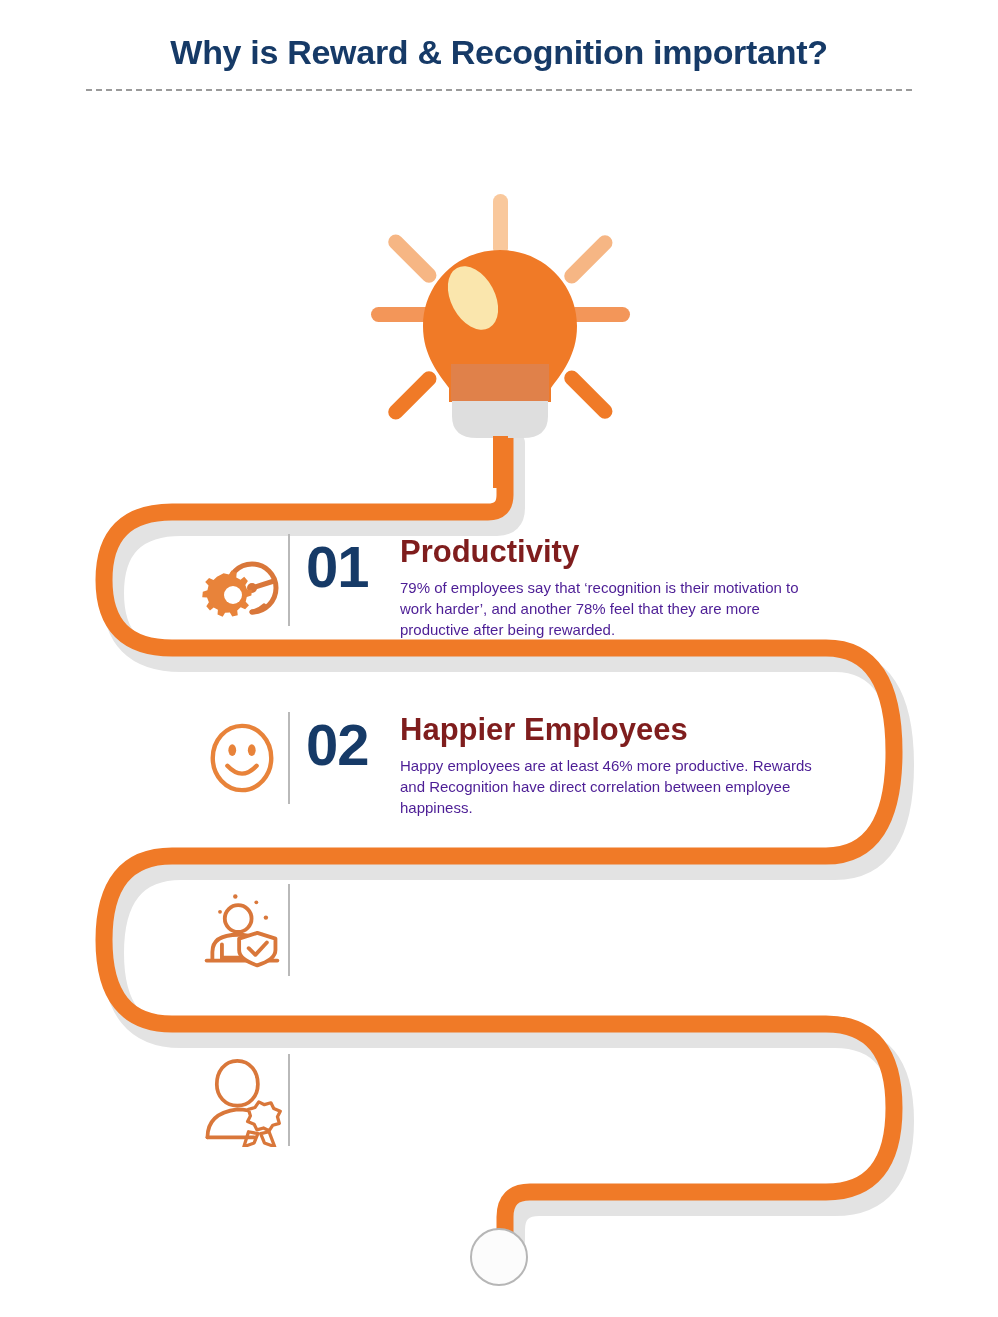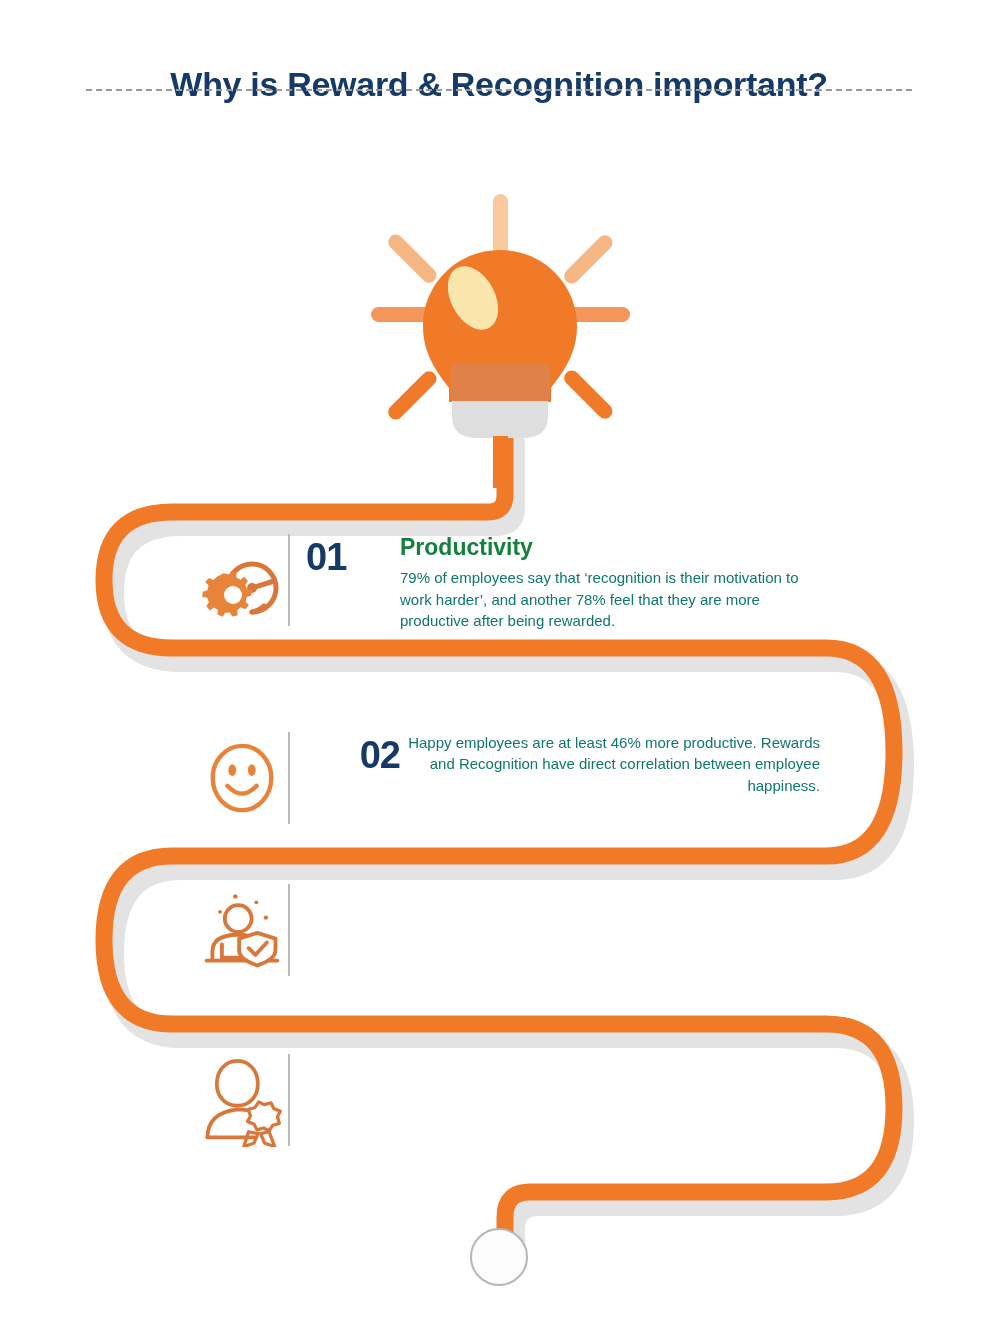--- a/index.html
+++ b/index.html
@@ -31,7 +31,6 @@
     color:#163A67;
     letter-spacing:-0.3px;
     font-family:"Liberation Sans", sans-serif;
-    margin-top:32px;
   }
   #title-divider {
     position:absolute;

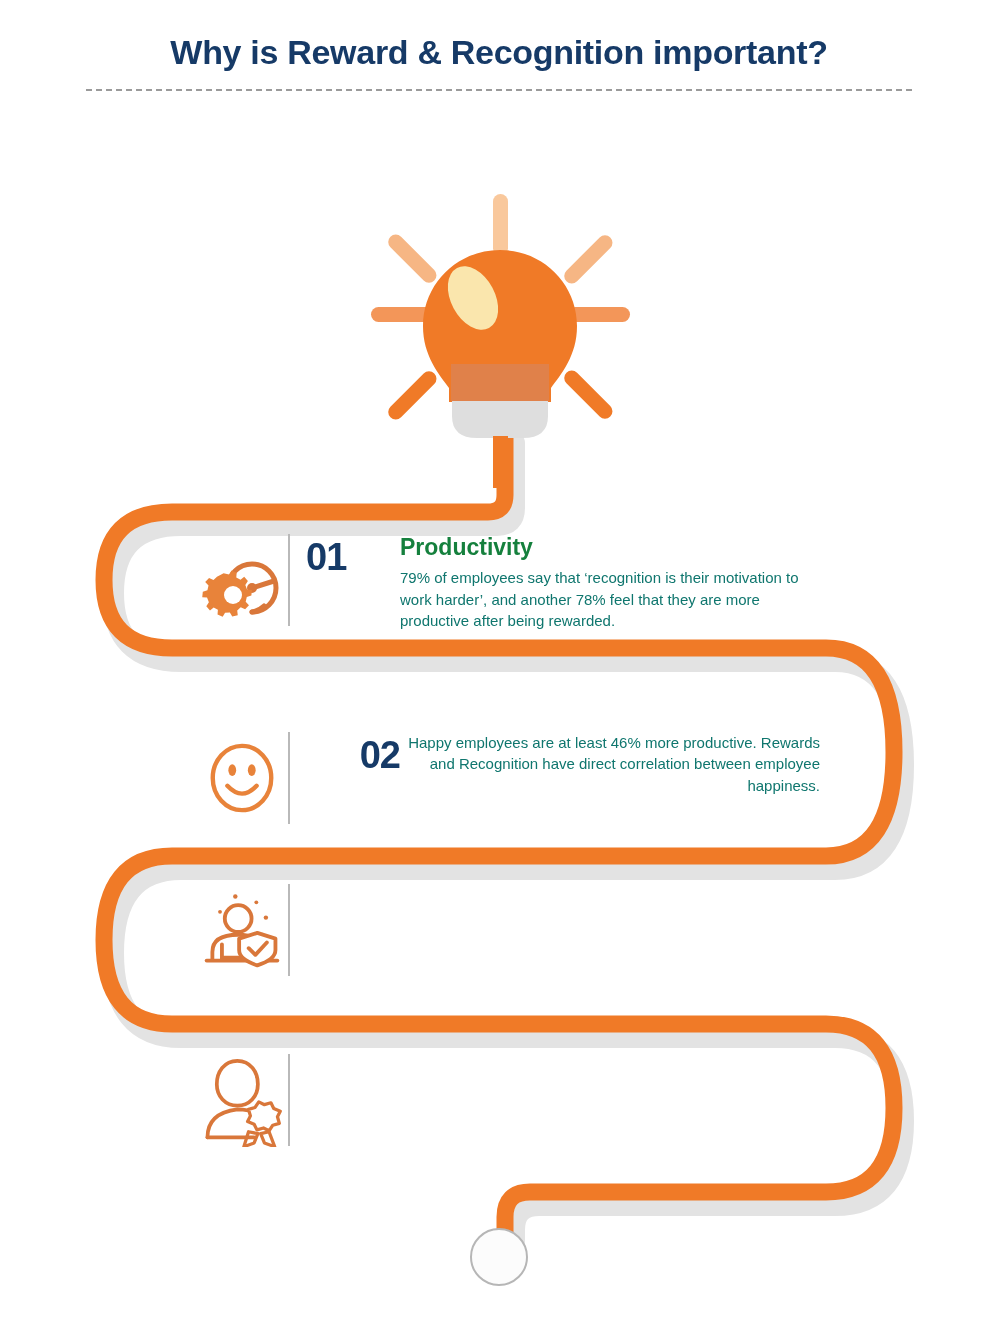--- a/index.html
+++ b/index.html
@@ -71,7 +71,7 @@
   }
   .row-num {
     flex:0 0 110px;
-    font-size:38px;
+    font-size:58px;
     font-weight:bold;
     color:#163A67;
     letter-spacing:-1px;

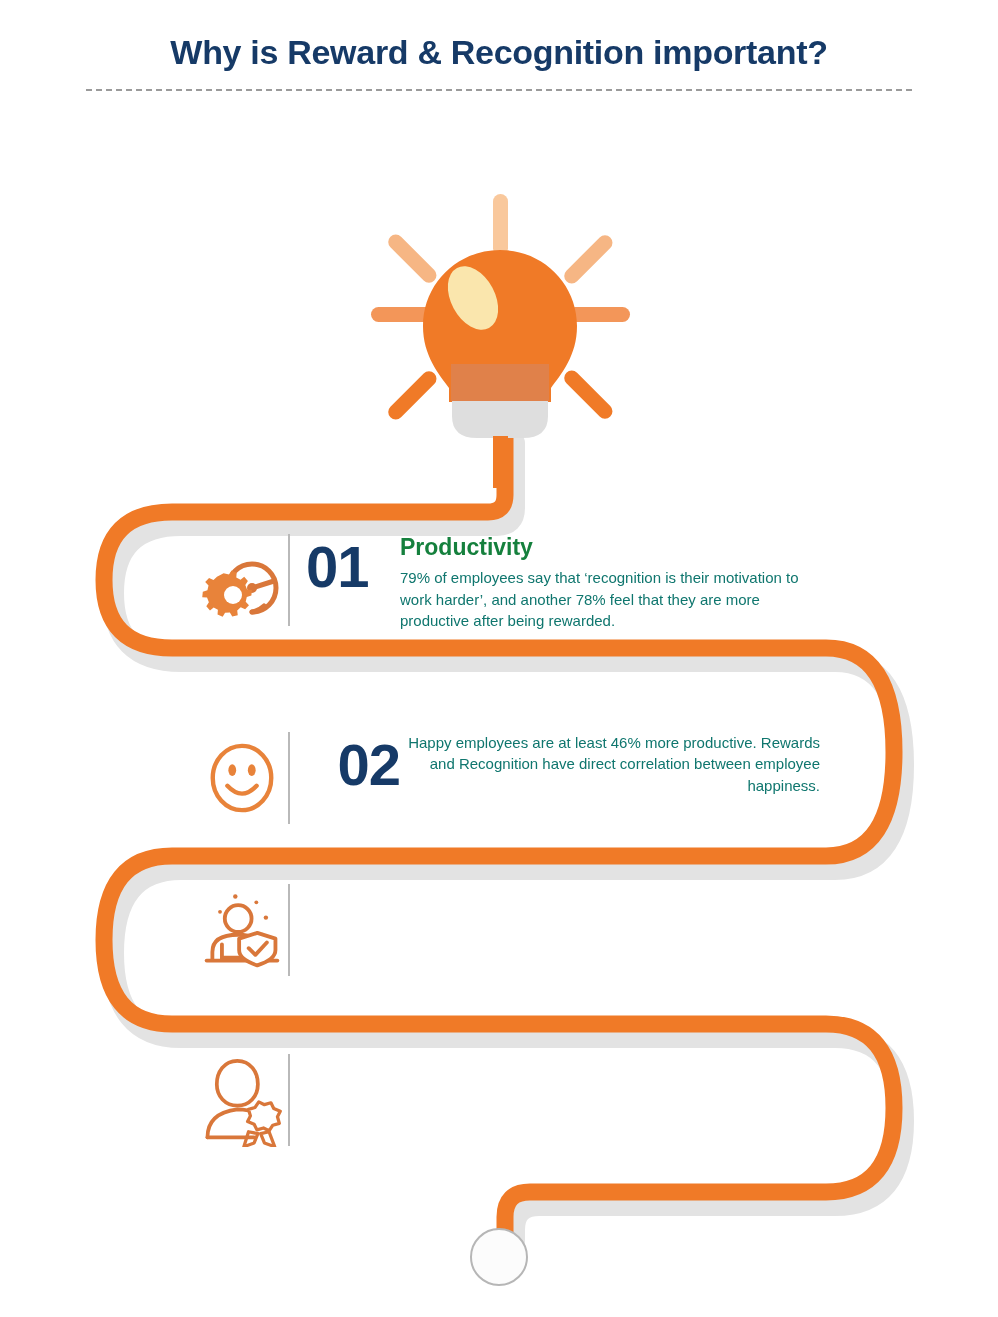--- a/index.html
+++ b/index.html
@@ -85,9 +85,9 @@
     padding-top:4px;
   }
   .row-heading {
-    font-size:23px;
+    font-size:31px;
     font-weight:bold;
-    color:#15803d;
+    color:#7f1d1d;
     line-height:1.15;
     margin-bottom:7px;
     font-family:"Liberation Sans", sans-serif;

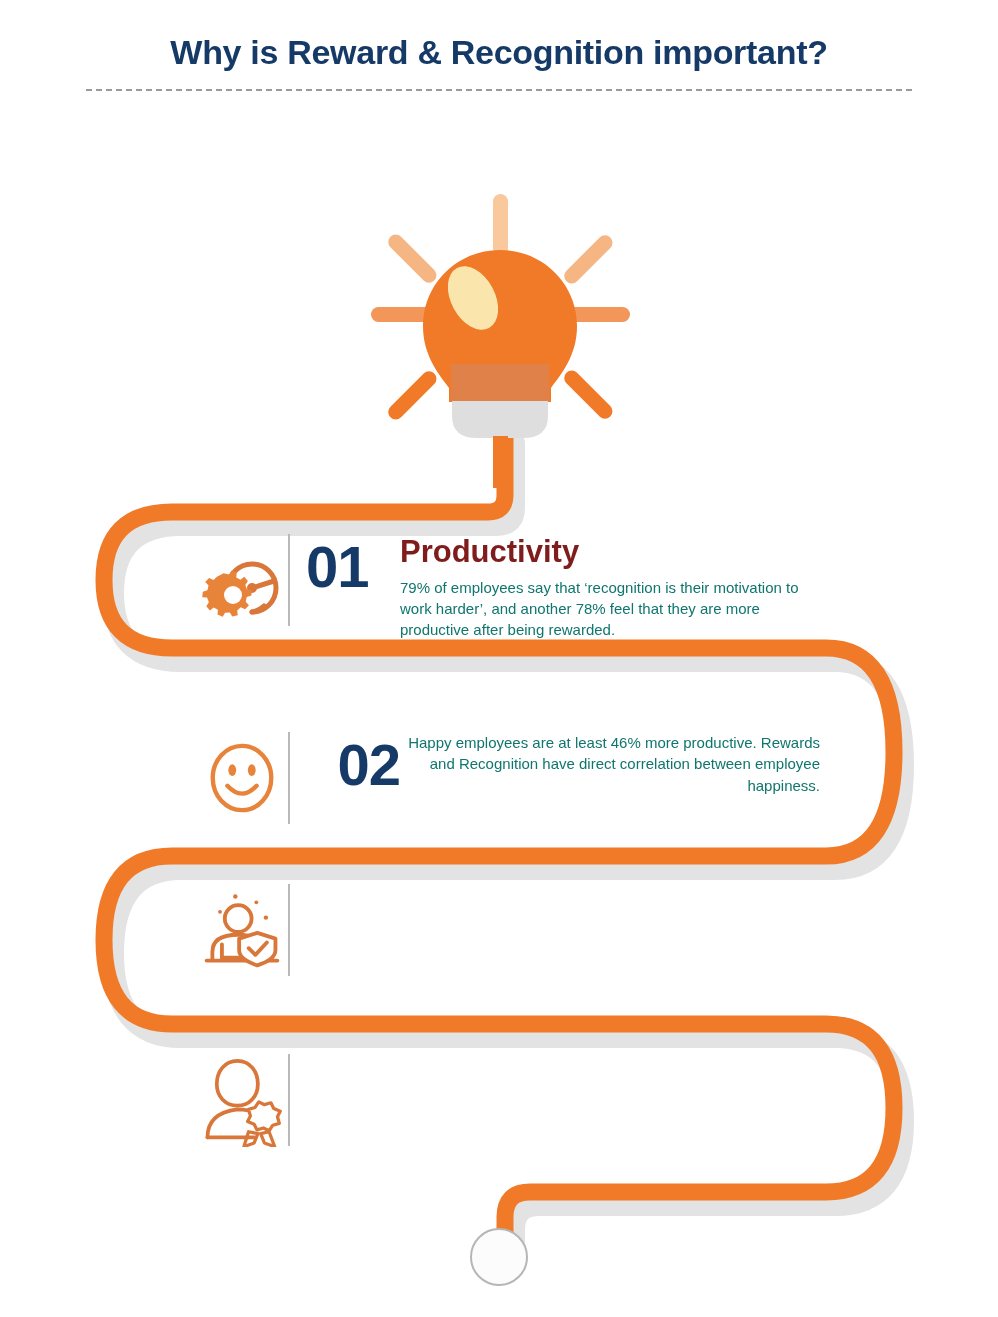--- a/index.html
+++ b/index.html
@@ -94,7 +94,7 @@
   }
   .row-body {
     font-size:15px;
-    color:#0f766e;
+    color:#4c1d95;
     line-height:1.42;
     font-family:"Liberation Sans", sans-serif;
   }

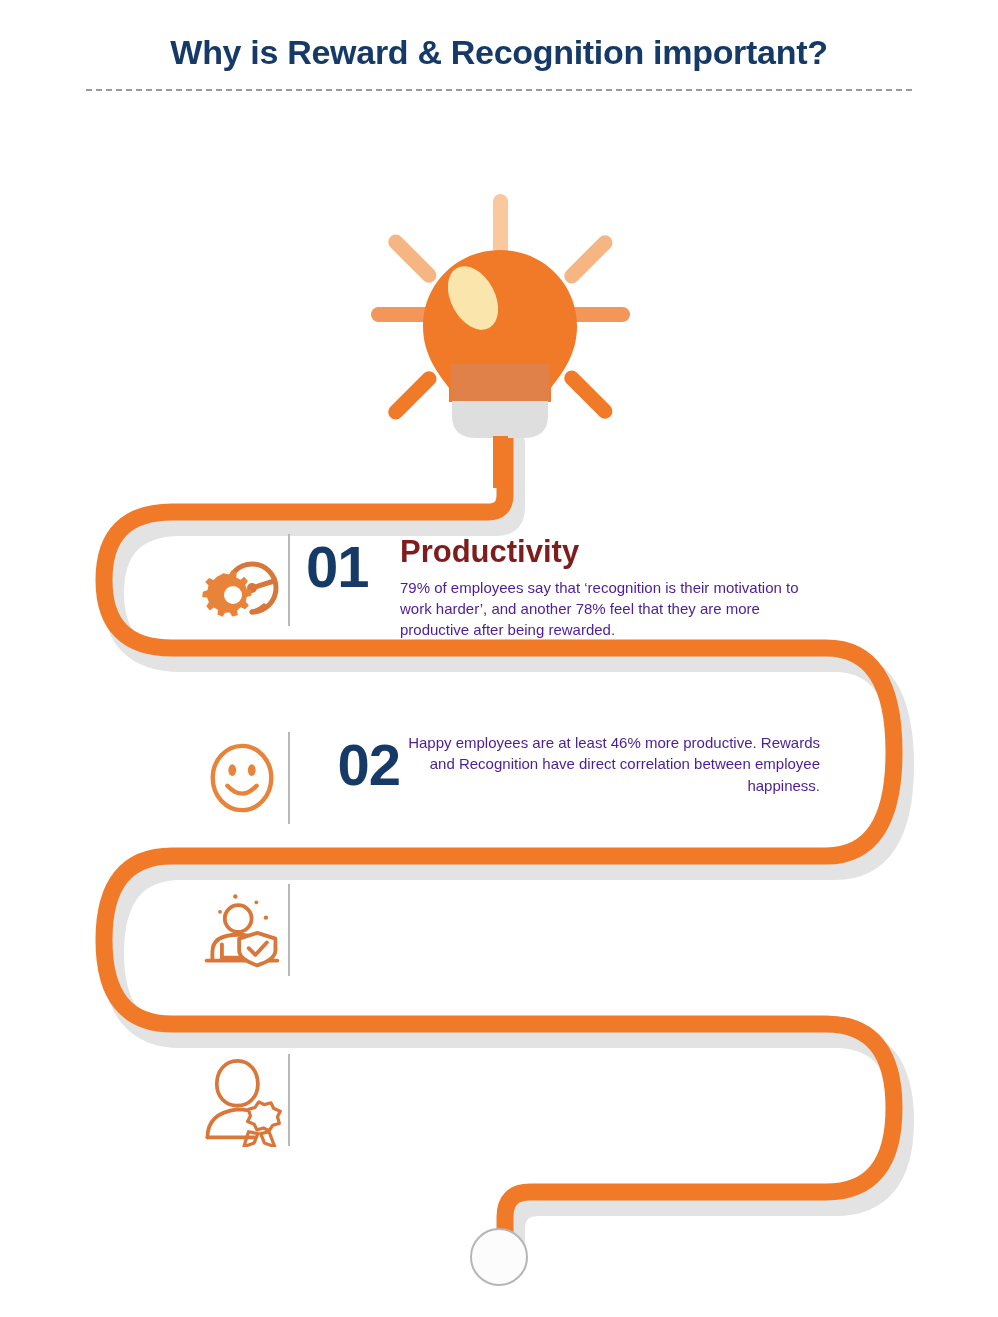--- a/index.html
+++ b/index.html
@@ -100,7 +100,7 @@
   }
 
   #row-0 { left:196px; top:530px; width:700px; }
-  #row-1 { left:196px; top:728px; width:700px;text-align:right; }
+  #row-1 { left:196px; top:708px; width:700px; }
   #row-2 { left:196px; top:880px; width:700px; }
   #row-3 { left:196px; top:1050px; width:700px; }
 

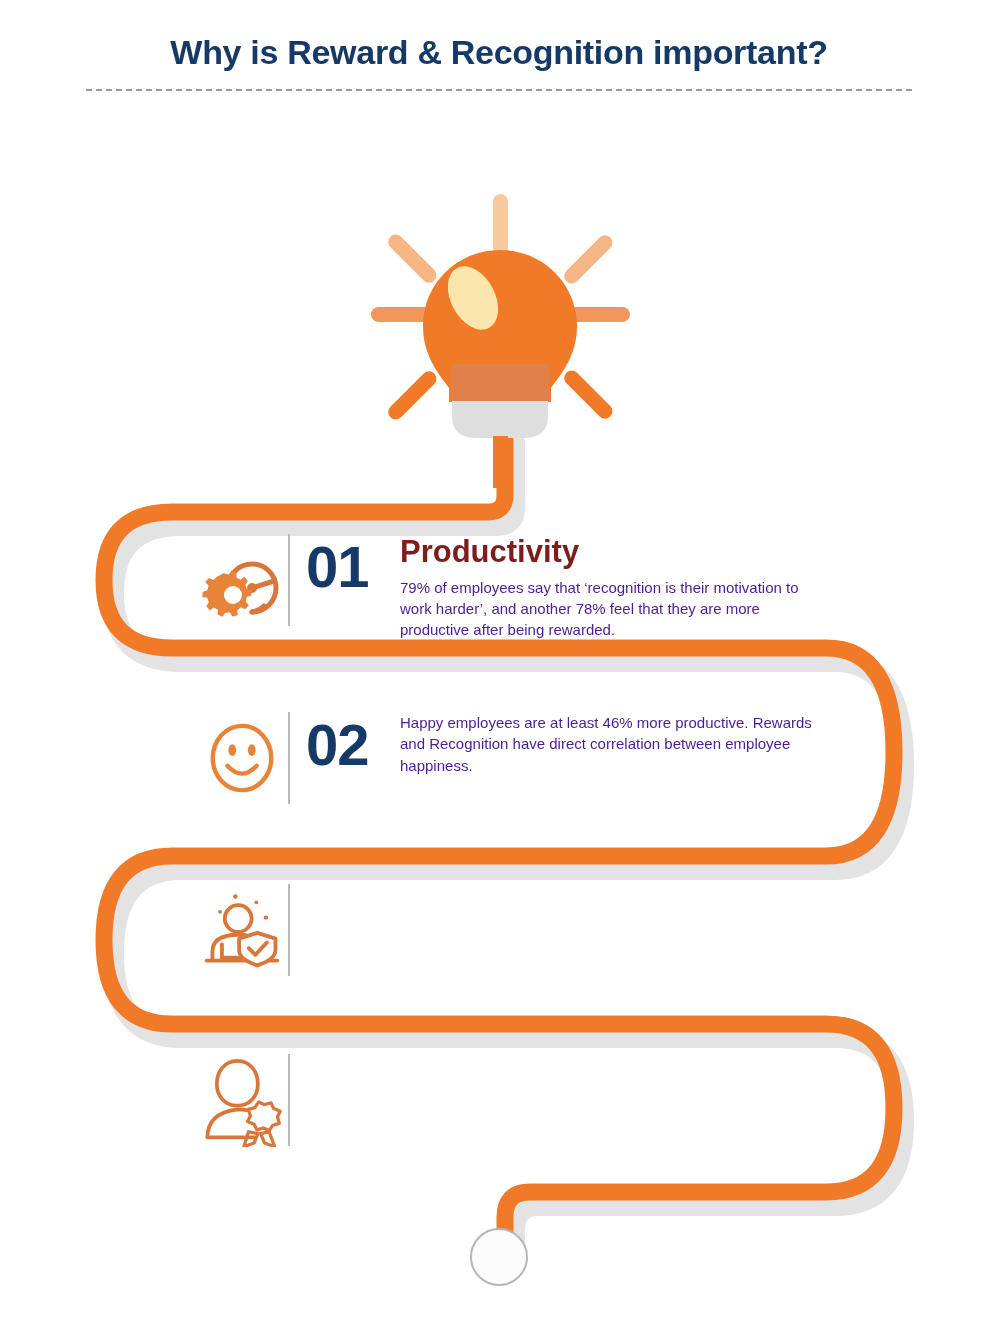--- a/index.html
+++ b/index.html
@@ -241,6 +241,7 @@
     <div class="row-sep"></div>
     <div class="row-num">02</div>
     <div class="row-text">
+      <div class="row-heading">Happier Employees</div>
       <div class="row-body">Happy employees are at least 46% more productive. Rewards and Recognition have direct correlation between employee happiness.</div>
     </div>
   </div>

